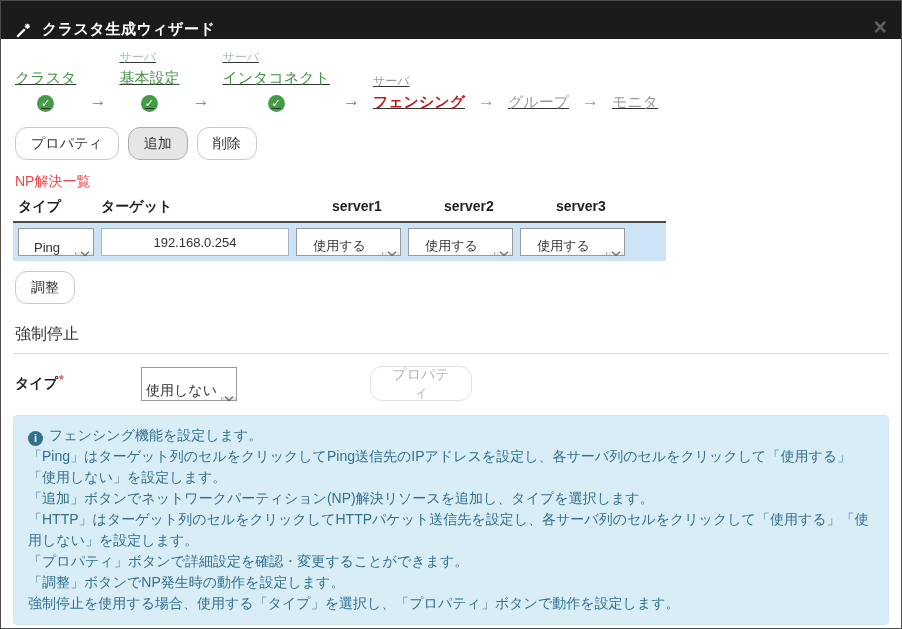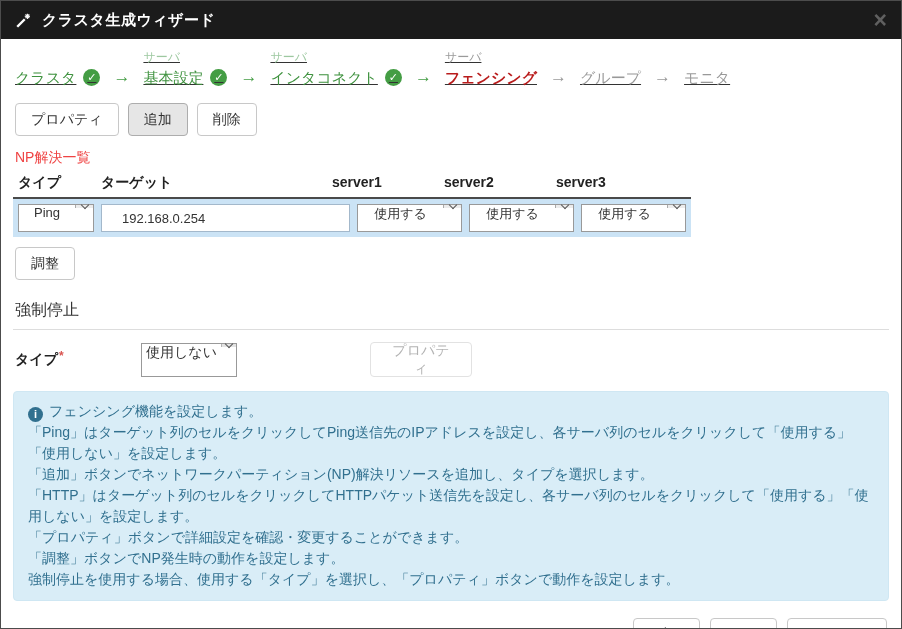--- a/index.html
+++ b/index.html
@@ -7,7 +7,7 @@
   .dialog { width:902px; height:629px; border:1px solid #4c4c4c; background:#fff; color:#333; overflow:hidden; }
 
   
-  .titlebar { height:38px; background:#1b1b1b; color:#fff; display:flex; align-items:center; padding:0 14px; gap:9px; }
+  .titlebar { height:38px; background:#1b1b1b; color:#fff; display:flex; align-items:flex-end; padding:0 14px; gap:9px; }
   .titlebar .title { font-size:15px; font-weight:bold; letter-spacing:.5px; }
   .close { margin-left:auto; color:#606060; font-size:23px; line-height:1; cursor:pointer; font-weight:bold; }
 

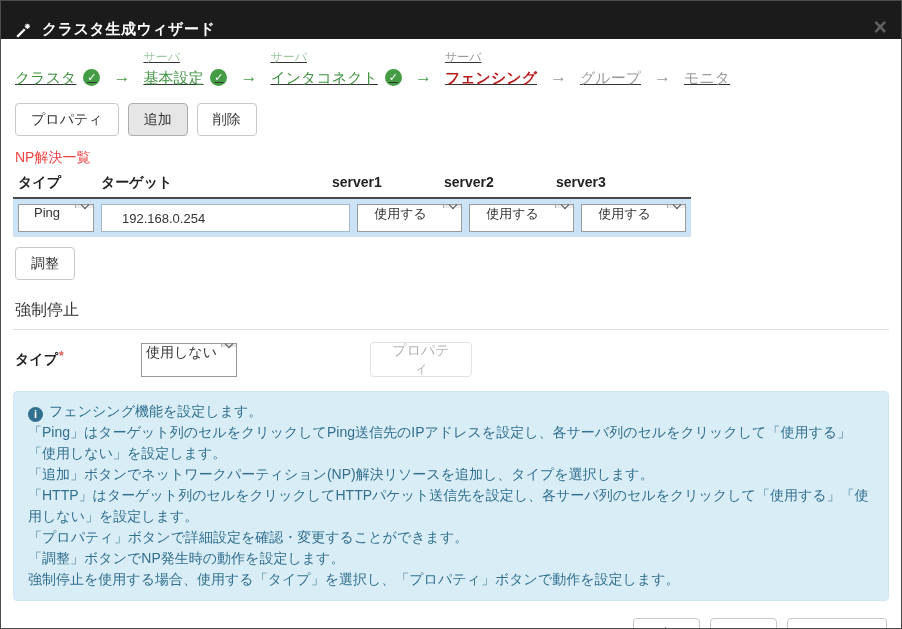--- a/index.html
+++ b/index.html
@@ -17,7 +17,7 @@
   .step .sup { font-size:12px; height:18px; color:#9dc8a0; }
   .step.current .sup { color:#9a9a9a; }
   .step .main { display:flex; align-items:center; gap:7px; font-size:15px; line-height:21px; }
-  .step.done .main { color:#3f923f; }
+  .step.done .main { color:#3f923f;flex-direction:column; }
   .step.current .main { color:#b91c1c; font-weight:bold; }
   .step.todo .main { color:#999; }
   .check-icon { width:17px; height:17px; border-radius:50%; background:#449d44; color:#fff; font-size:11px; display:inline-flex; align-items:center; justify-content:center; font-weight:bold; flex:0 0 auto; }

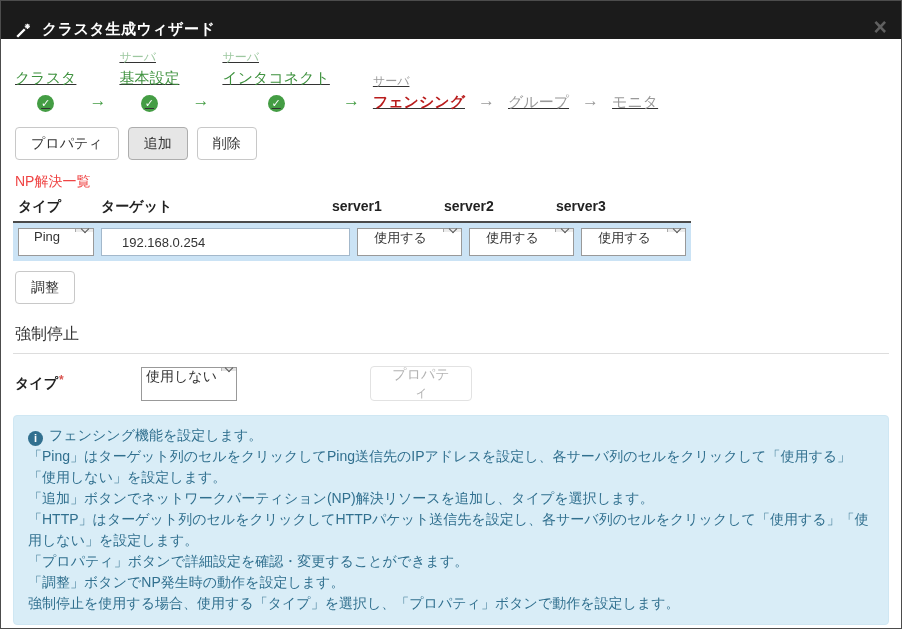--- a/index.html
+++ b/index.html
@@ -26,7 +26,7 @@
 
   
   .toolbar { display:flex; gap:9px; padding:3px 14px 0; }
-  .btn { background:#fff; border:1px solid #c8c8c8; border-radius:4px; font-size:14px; color:#333; padding:0 15px; height:33px; display:inline-flex; align-items:center; justify-content:center; cursor:pointer; font-family:Liberation Sans, sans-serif; }
+  .btn { background:#fff; border:1px solid #c8c8c8; border-radius:12px; font-size:14px; color:#333; padding:0 15px; height:33px; display:inline-flex; align-items:center; justify-content:center; cursor:pointer; font-family:Liberation Sans, sans-serif; }
   .btn.active { background:#e6e6e6; border-color:#adadad; }
   .btn.disabled { border-color:#e2e2e2; color:#b3b3b3; cursor:default; }
 

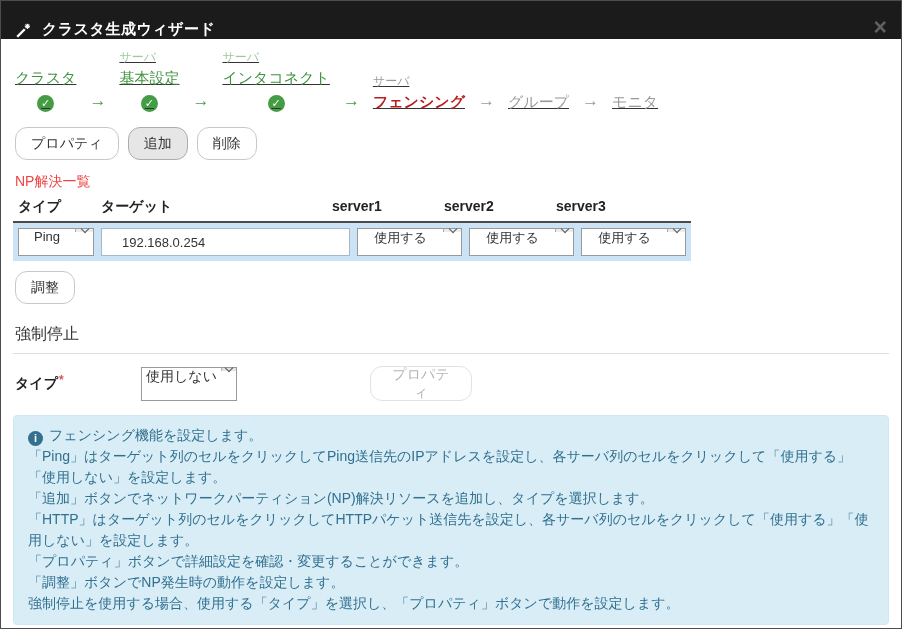--- a/index.html
+++ b/index.html
@@ -38,7 +38,7 @@
   .np-header .c3, .np-header .c4, .np-header .c5 { width:105px; }
   .np-row { display:flex; gap:7px; padding:5px; background:#cbe3f5; align-items:center; }
 
-  .sel { background:#fff; border:1px solid #999; height:28px; display:flex; align-items:flex-start; font-size:13px; cursor:pointer; }
+  .sel { background:#fff; border:1px solid #999; height:28px; display:flex; align-items:flex-end; font-size:13px; cursor:pointer; }
   .sel .val { flex:1; display:flex; align-items:center; justify-content:center; padding:0 4px; white-space:nowrap; }
   .sel .arrow-btn { width:18px; border-left:1px solid #aaa; background:#ececec; display:flex; align-items:center; justify-content:center; }
   .chev { width:6px; height:6px; border-right:1.5px solid #555; border-bottom:1.5px solid #555; transform:rotate(45deg); margin-top:-3px; }

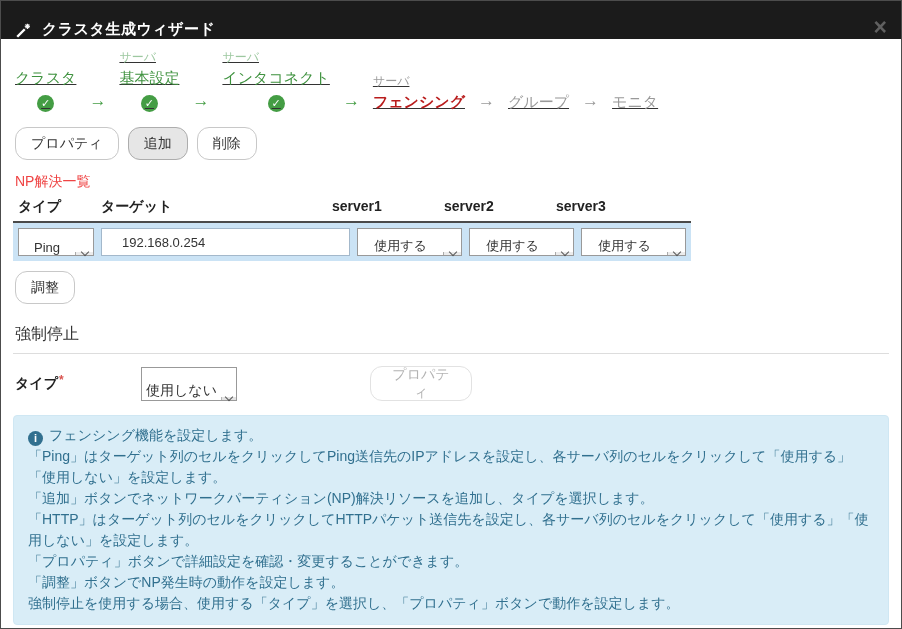--- a/index.html
+++ b/index.html
@@ -44,7 +44,7 @@
   .chev { width:6px; height:6px; border-right:1.5px solid #555; border-bottom:1.5px solid #555; transform:rotate(45deg); margin-top:-3px; }
   .w-type { width:76px; } .w-server { width:105px; }
 
-  .target-input { width:249px; height:28px; border:1px solid #a3b8cb; padding:0 20px; font-size:13px; color:#333; font-family:inherit; background:#fff; }
+  .target-input { width:188px; height:28px; border:1px solid #a3b8cb; padding:0 20px; font-size:13px; color:#333; font-family:inherit; background:#fff;text-align:center; }
 
   .tune-row { margin:10px 14px 0; }
 

